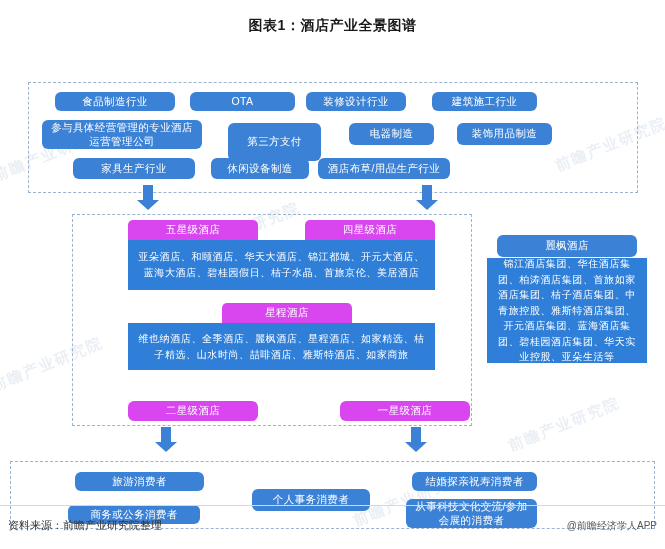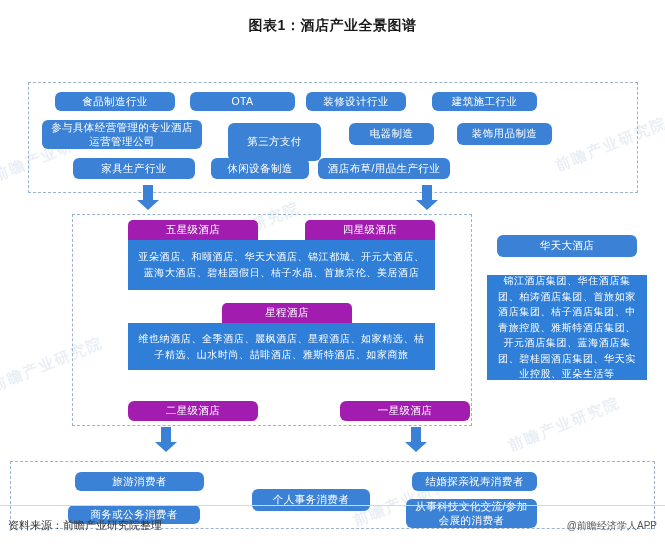--- a/index.html
+++ b/index.html
@@ -67,7 +67,7 @@
     padding: 2px 4px;
     letter-spacing: 0.4px;
   }
-  .pill.soft { background: #a21caf; }
+  .pill.soft { background: #d946ef; }
 
   .listbox {
     position: absolute;

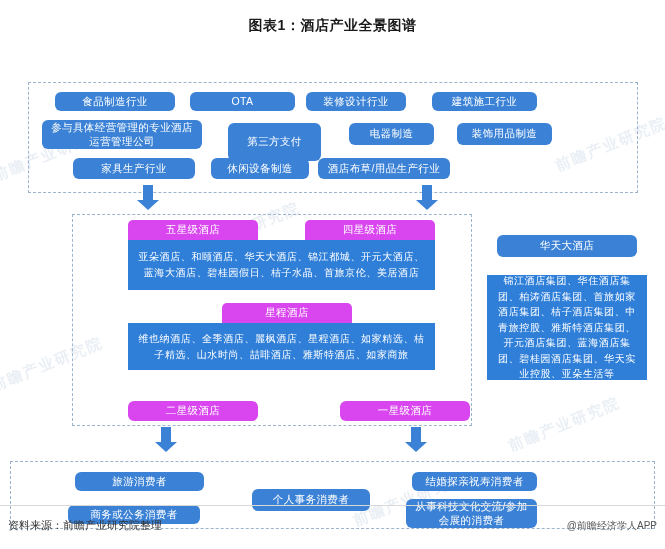--- a/index.html
+++ b/index.html
@@ -177,7 +177,7 @@
   <div class="pill soft" style="left:128px; top:366px; width:130px; height:20px;">二星级酒店</div>
   <div class="pill soft" style="left:340px; top:366px; width:130px; height:20px;">一星级酒店</div>
 
-  <div class="pill" style="left:497px; top:200px; width:140px; height:22px;">华天大酒店</div>
+  <div class="pill" style="left:497px; top:200px; width:140px; height:22px;">麗枫酒店</div>
   <div class="listbox" style="left:487px; top:240px; width:160px; height:105px; line-height:1.55;">锦江酒店集团、华住酒店集团、柏涛酒店集团、首旅如家酒店集团、桔子酒店集团、中青旅控股、雅斯特酒店集团、开元酒店集团、蓝海酒店集团、碧桂园酒店集团、华天实业控股、亚朵生活等</div>
 
   <div class="arrow" style="left:155px; top:392px;">

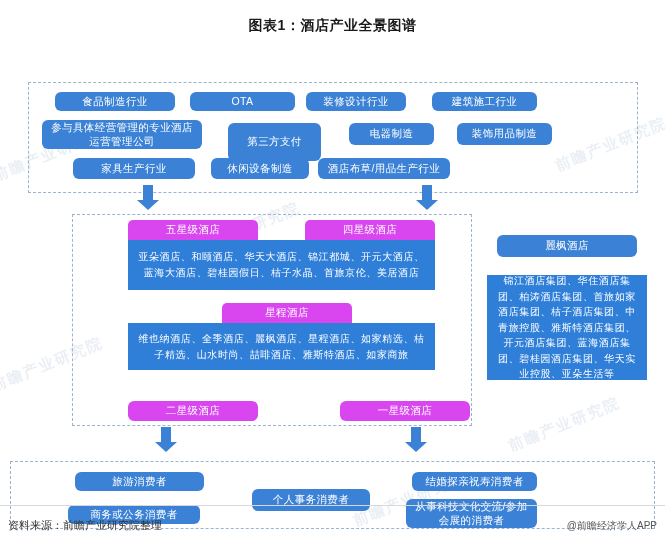--- a/index.html
+++ b/index.html
@@ -178,7 +178,7 @@
   <div class="pill soft" style="left:340px; top:366px; width:130px; height:20px;">一星级酒店</div>
 
   <div class="pill" style="left:497px; top:200px; width:140px; height:22px;">麗枫酒店</div>
-  <div class="listbox" style="left:487px; top:240px; width:160px; height:105px; line-height:1.55;">锦江酒店集团、华住酒店集团、柏涛酒店集团、首旅如家酒店集团、桔子酒店集团、中青旅控股、雅斯特酒店集团、开元酒店集团、蓝海酒店集团、碧桂园酒店集团、华天实业控股、亚朵生活等</div>
+  <div class="listbox" style="left:487px; top:223px; width:160px; height:105px; line-height:1.55;">锦江酒店集团、华住酒店集团、柏涛酒店集团、首旅如家酒店集团、桔子酒店集团、中青旅控股、雅斯特酒店集团、开元酒店集团、蓝海酒店集团、碧桂园酒店集团、华天实业控股、亚朵生活等</div>
 
   <div class="arrow" style="left:155px; top:392px;">
     <div class="stem" style="height:15px;"></div>

